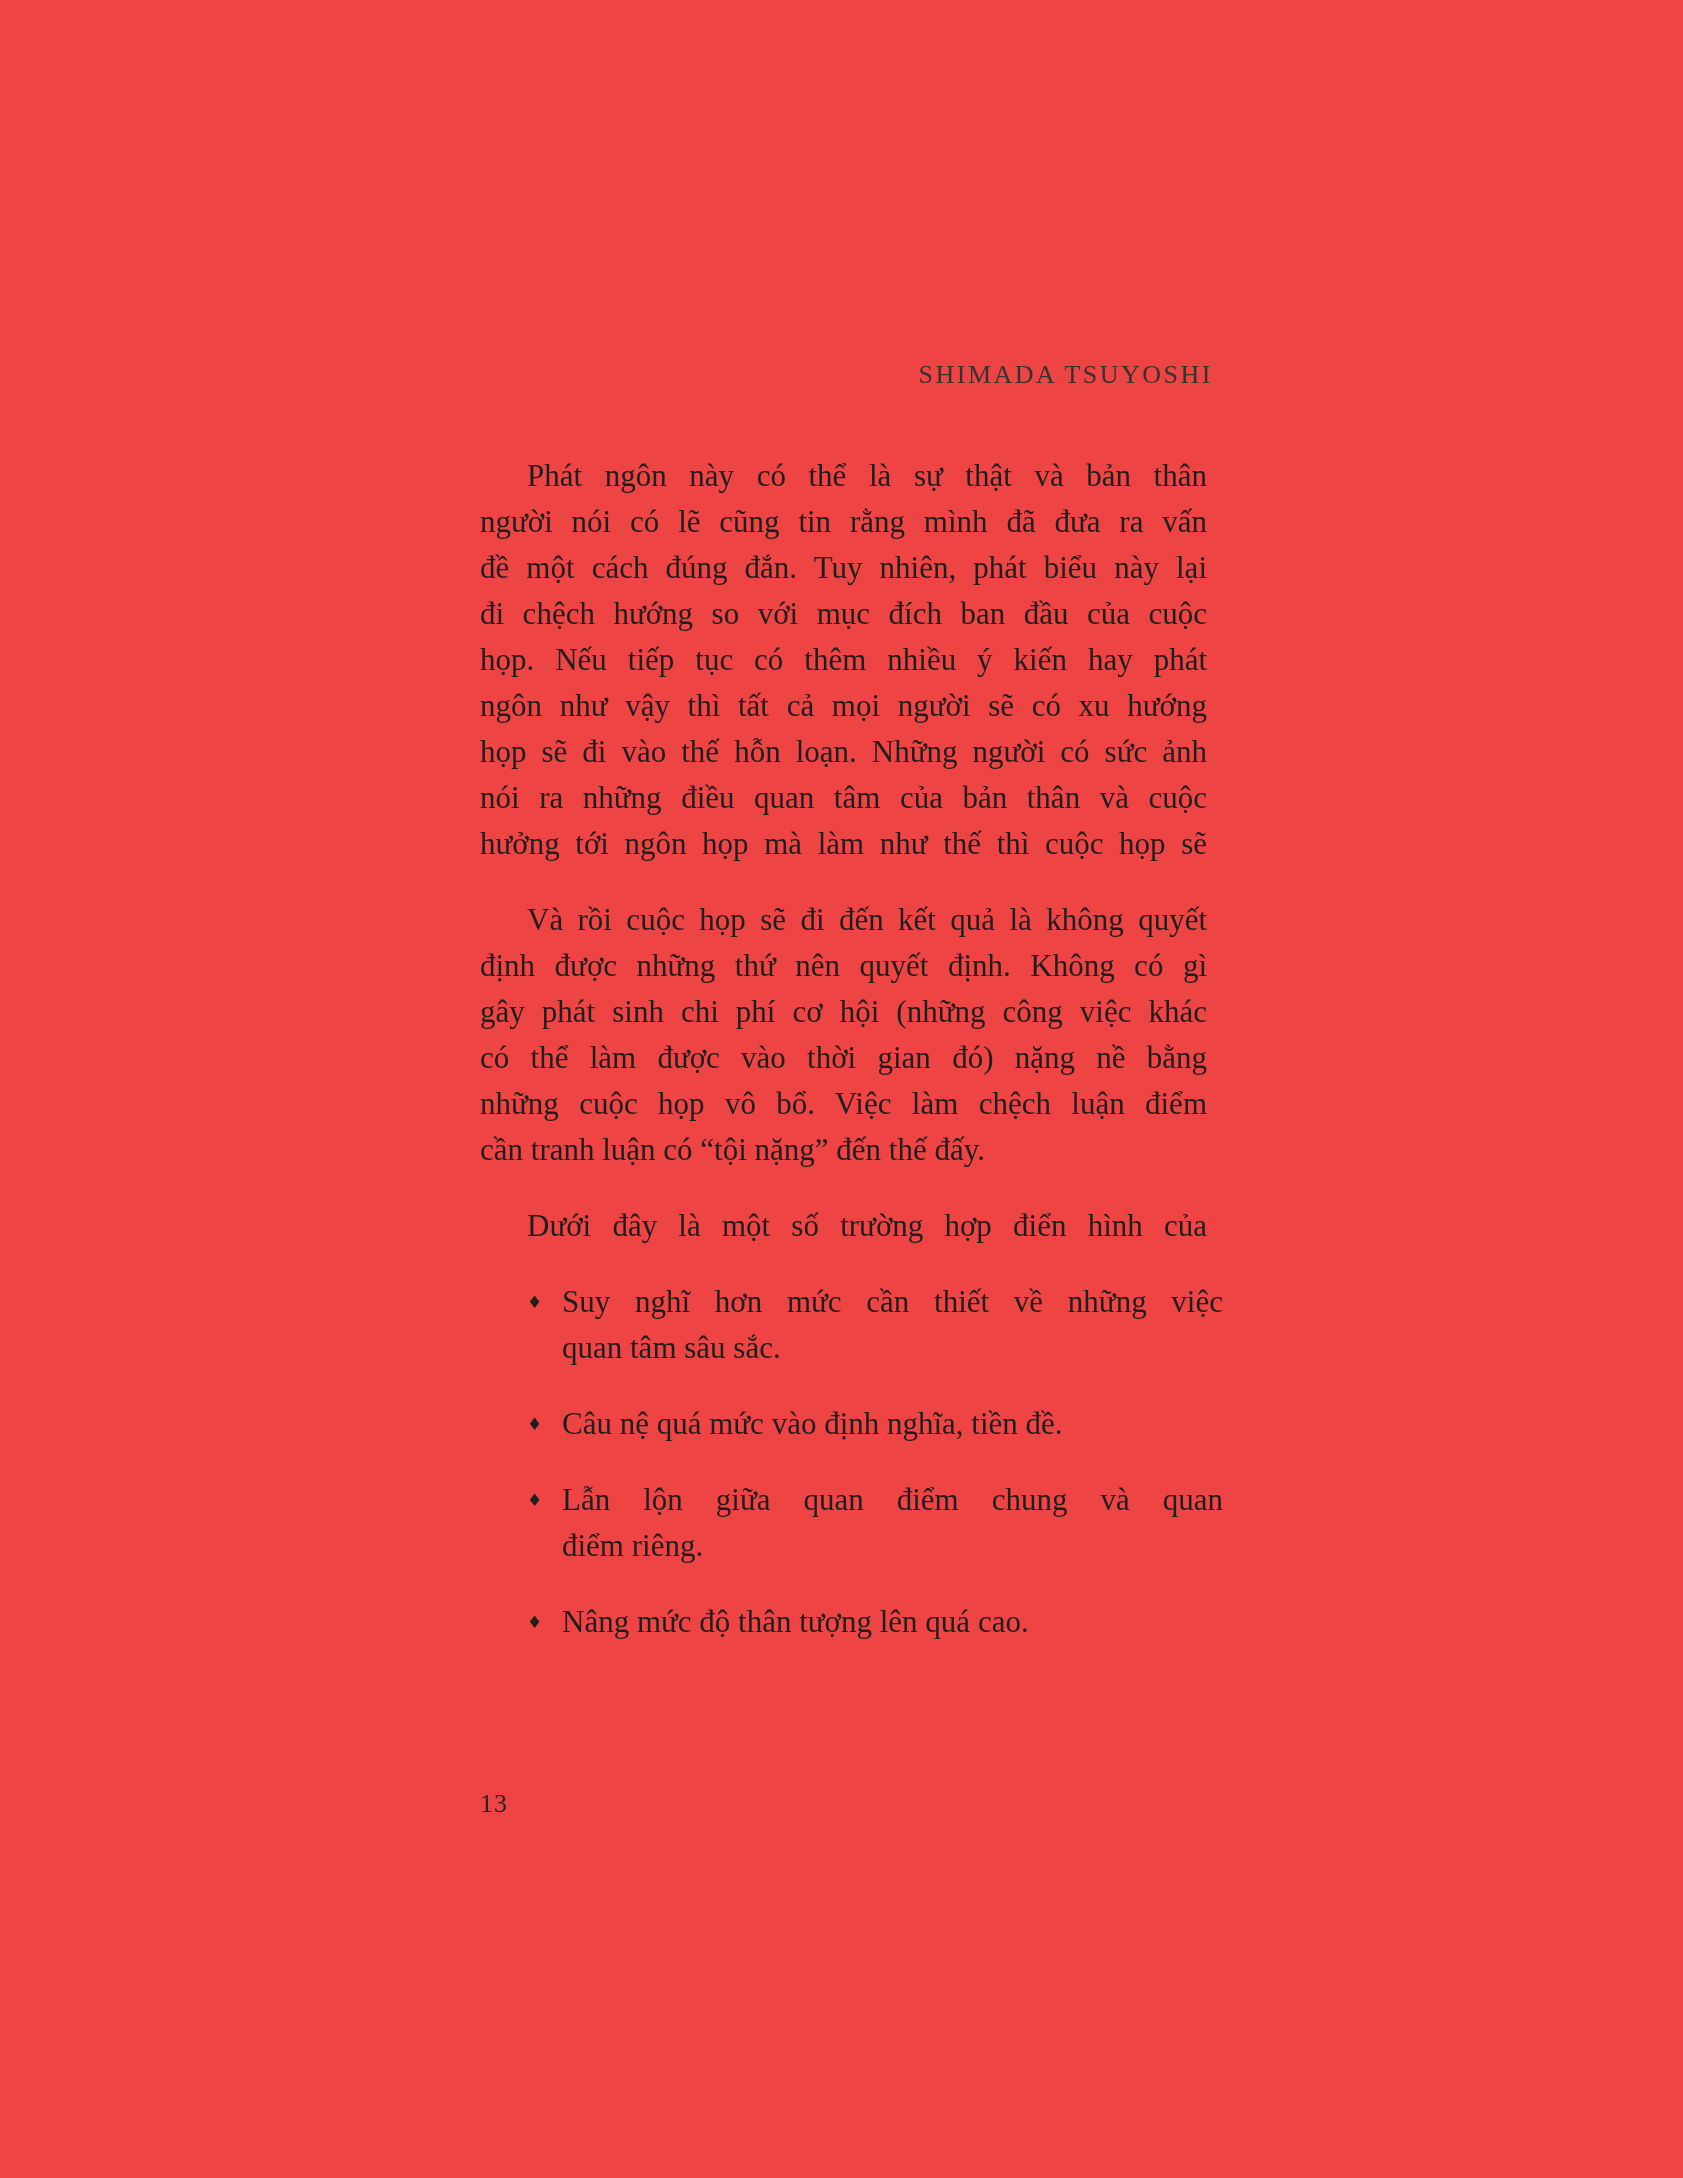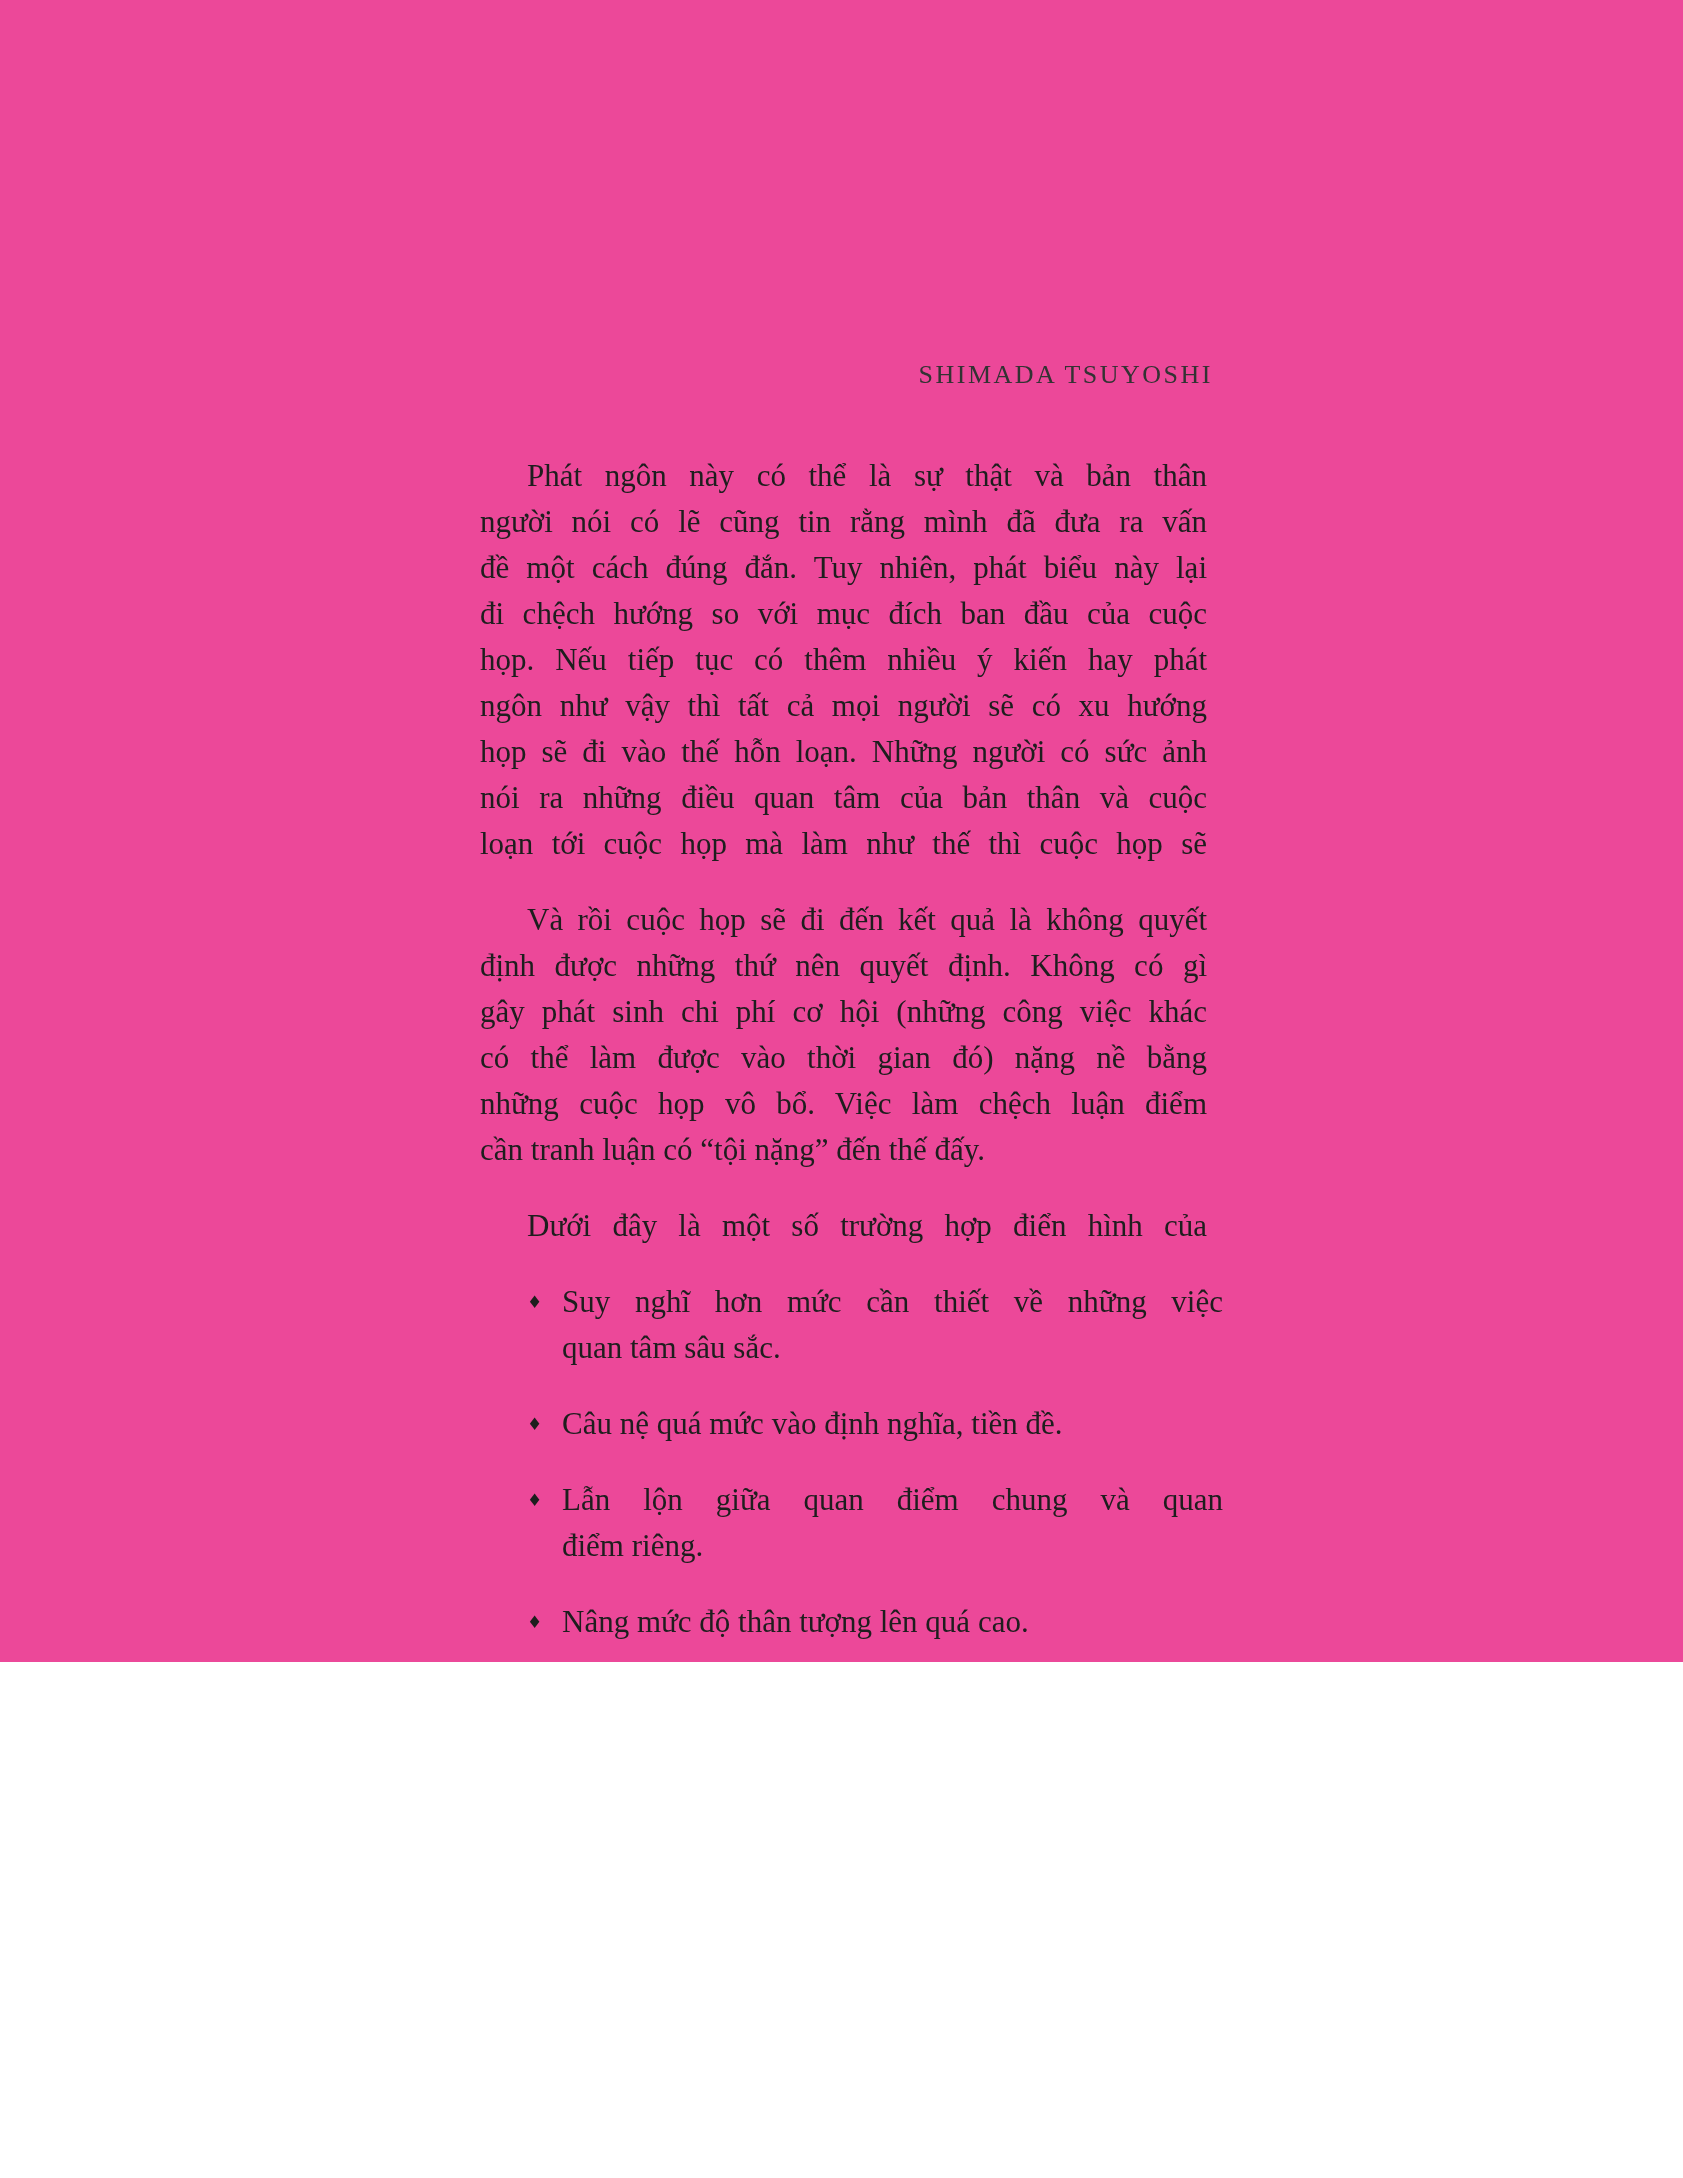--- a/index.html
+++ b/index.html
@@ -10,8 +10,8 @@
   .page {
     position: relative;
     width: 1683px;
-    height: 1662px;
-    background: #ec4899;
+    height: 2178px;
+    background: #ef4444;
     font-family: "Liberation Serif", "DejaVu Serif", serif;
     color: #1e1e1e;
     overflow: hidden;

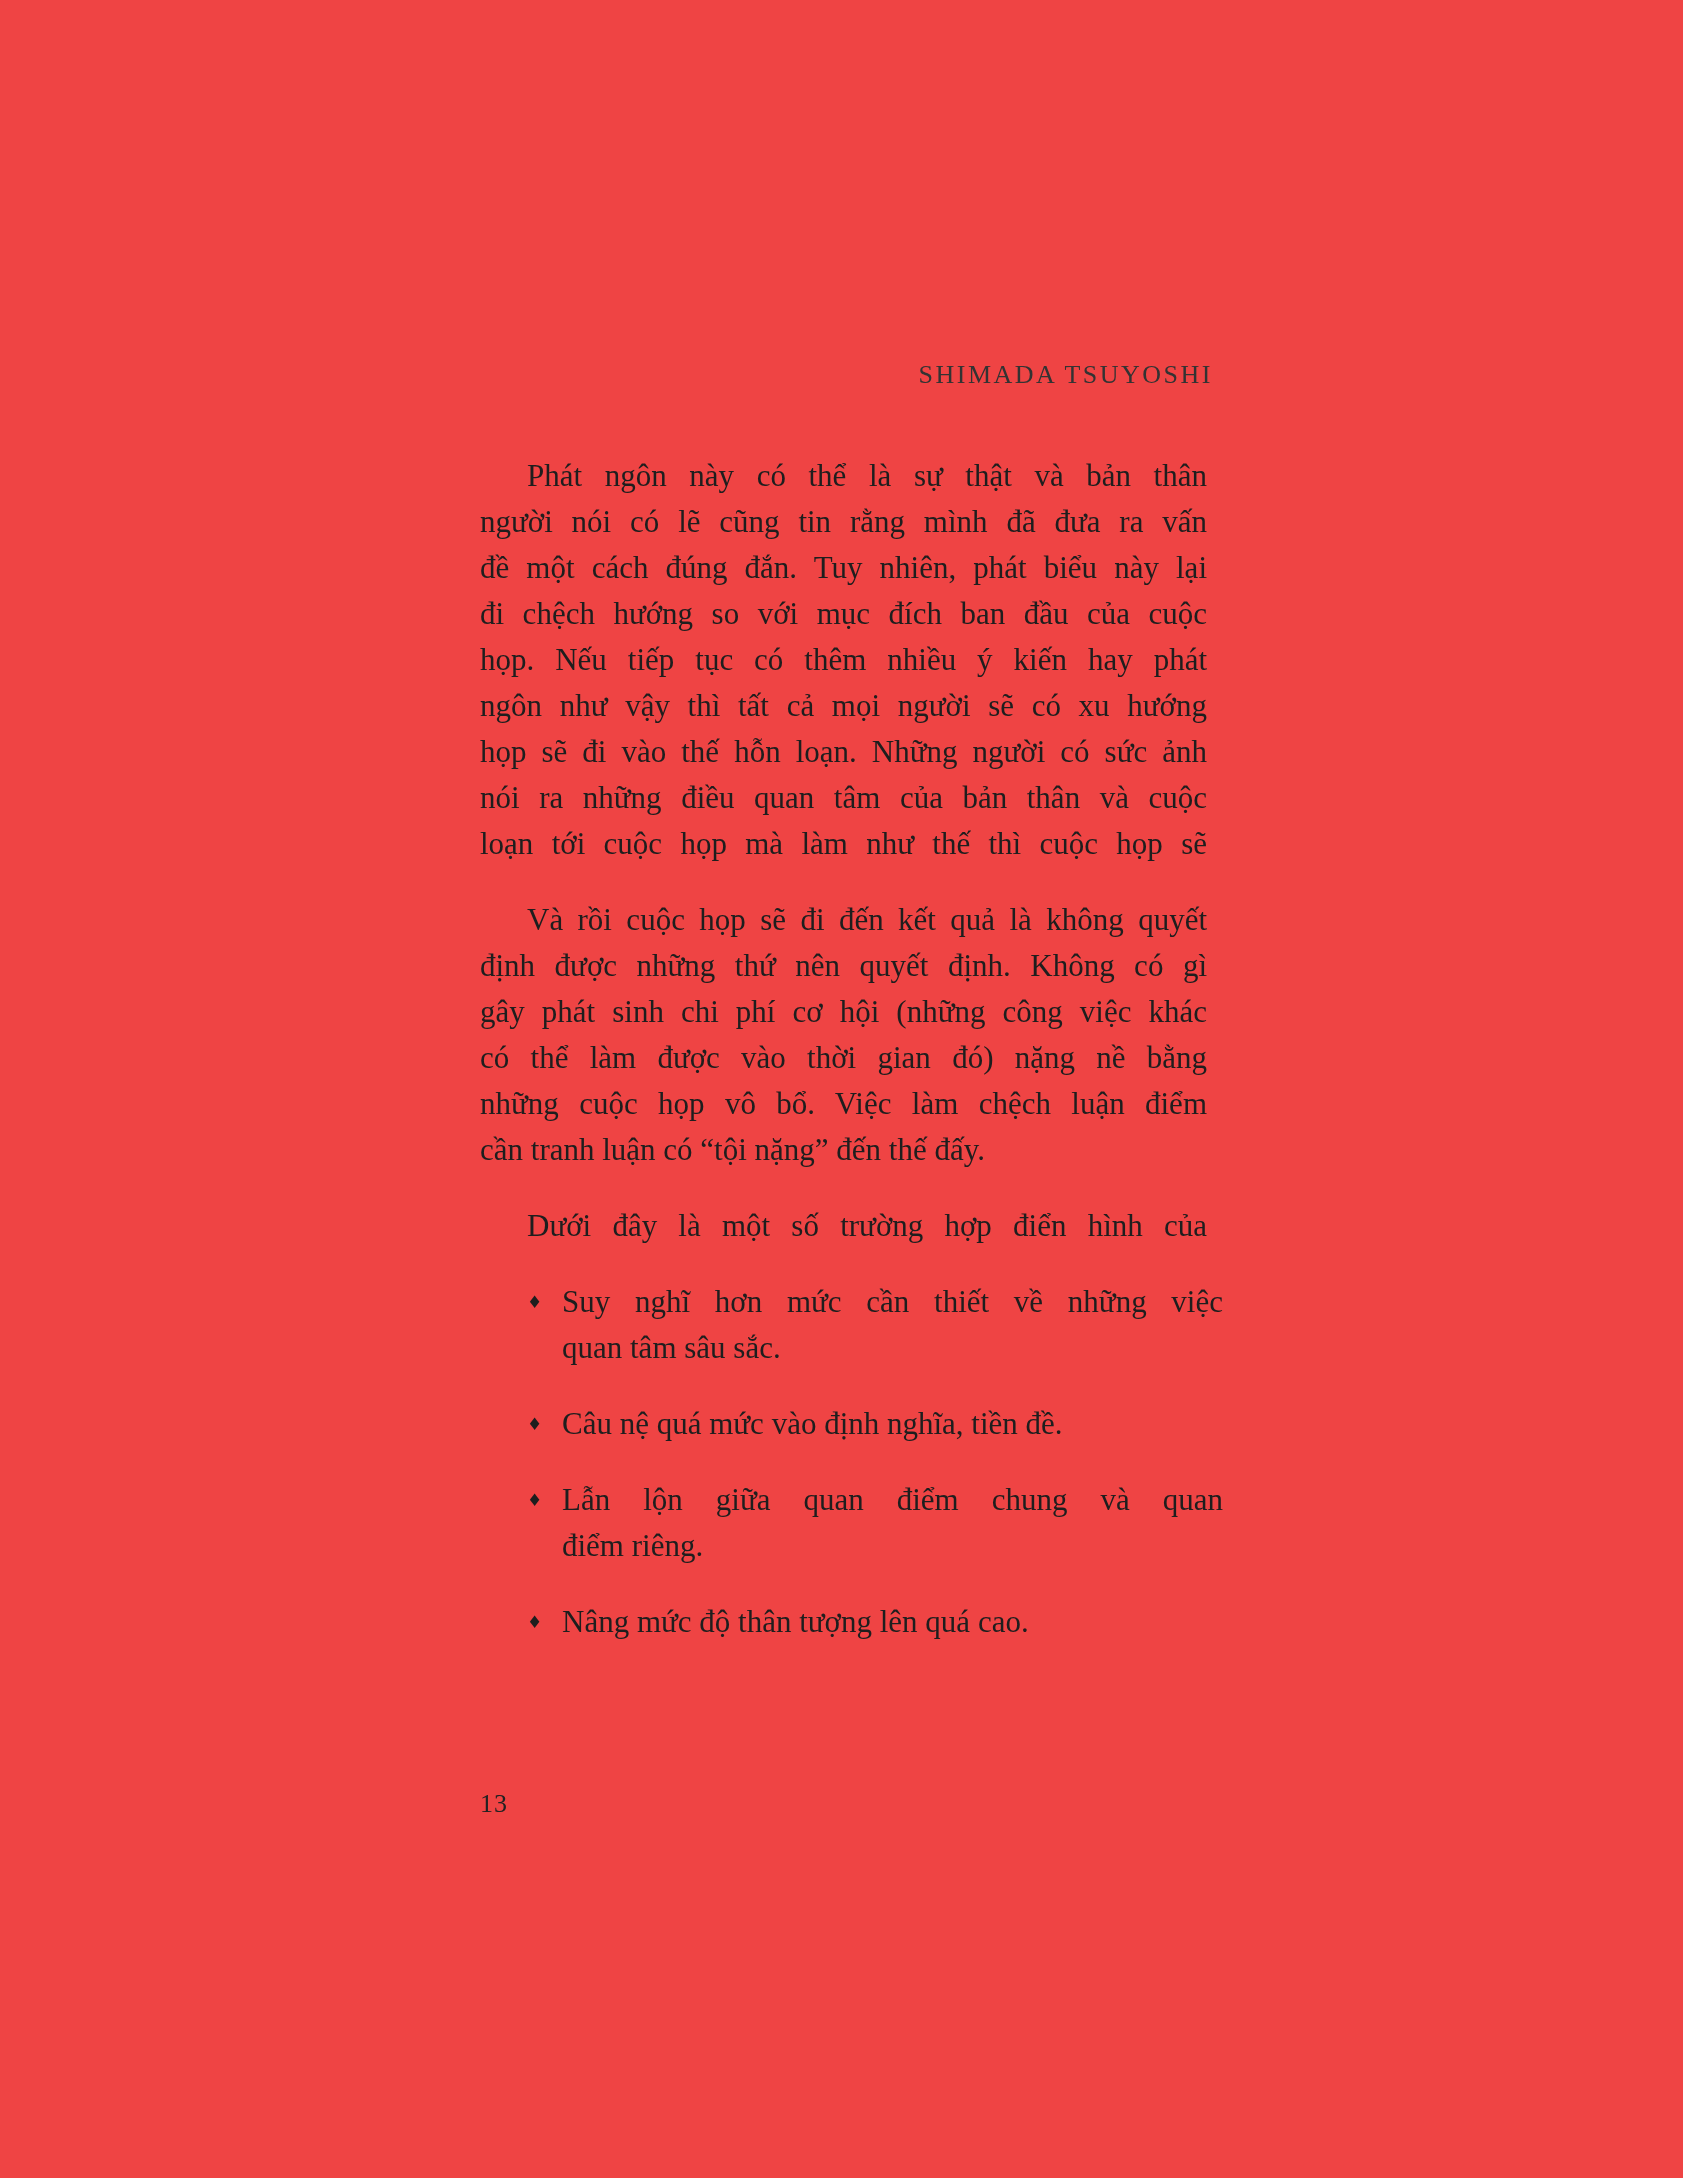--- a/index.html
+++ b/index.html
@@ -92,7 +92,7 @@
         <div class="line">ngôn như vậy thì tất cả mọi người sẽ có xu hướng</div>
         <div class="line">họp sẽ đi vào thế hỗn loạn. Những người có sức ảnh</div>
         <div class="line">nói ra những điều quan tâm của bản thân và cuộc</div>
-        <div class="line">loạn tới cuộc họp mà làm như thế thì cuộc họp sẽ</div>
+        <div class="line">hưởng tới ngôn họp mà làm như thế thì cuộc họp sẽ</div>
       </div>
       <div class="para">
         <div class="line indent">Và rồi cuộc họp sẽ đi đến kết quả là không quyết</div>

